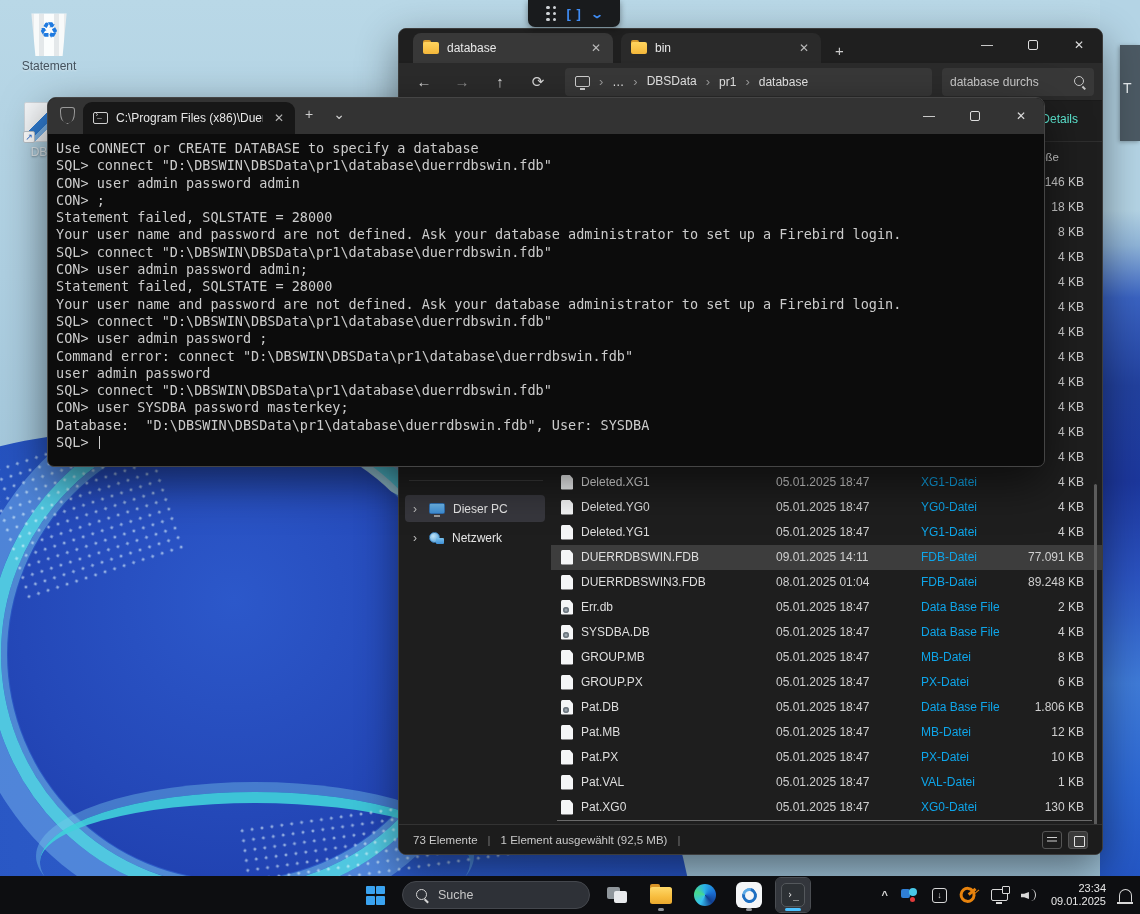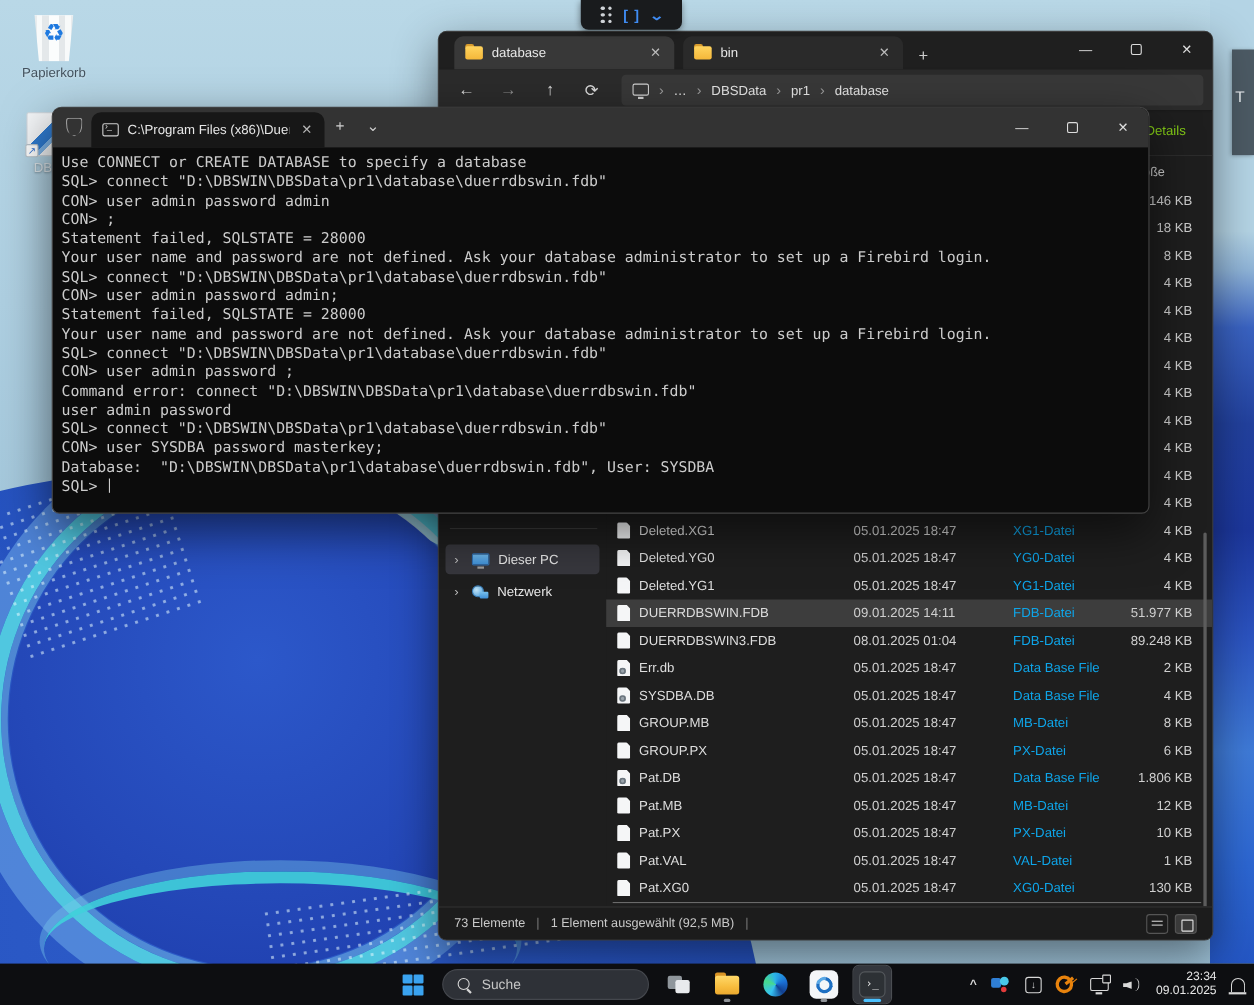--- a/index.html
+++ b/index.html
@@ -232,7 +232,7 @@
     <div class="bin-glyph">
         <span class="recycle">♻</span>
       </div>
-    <div class="dicon-label">Papierkorb</div>
+    <div class="dicon-label">Statement</div>
   </div>
   <div class="dicon" style="left:4px; top:102px;">
     <div class="dbs-glyph">

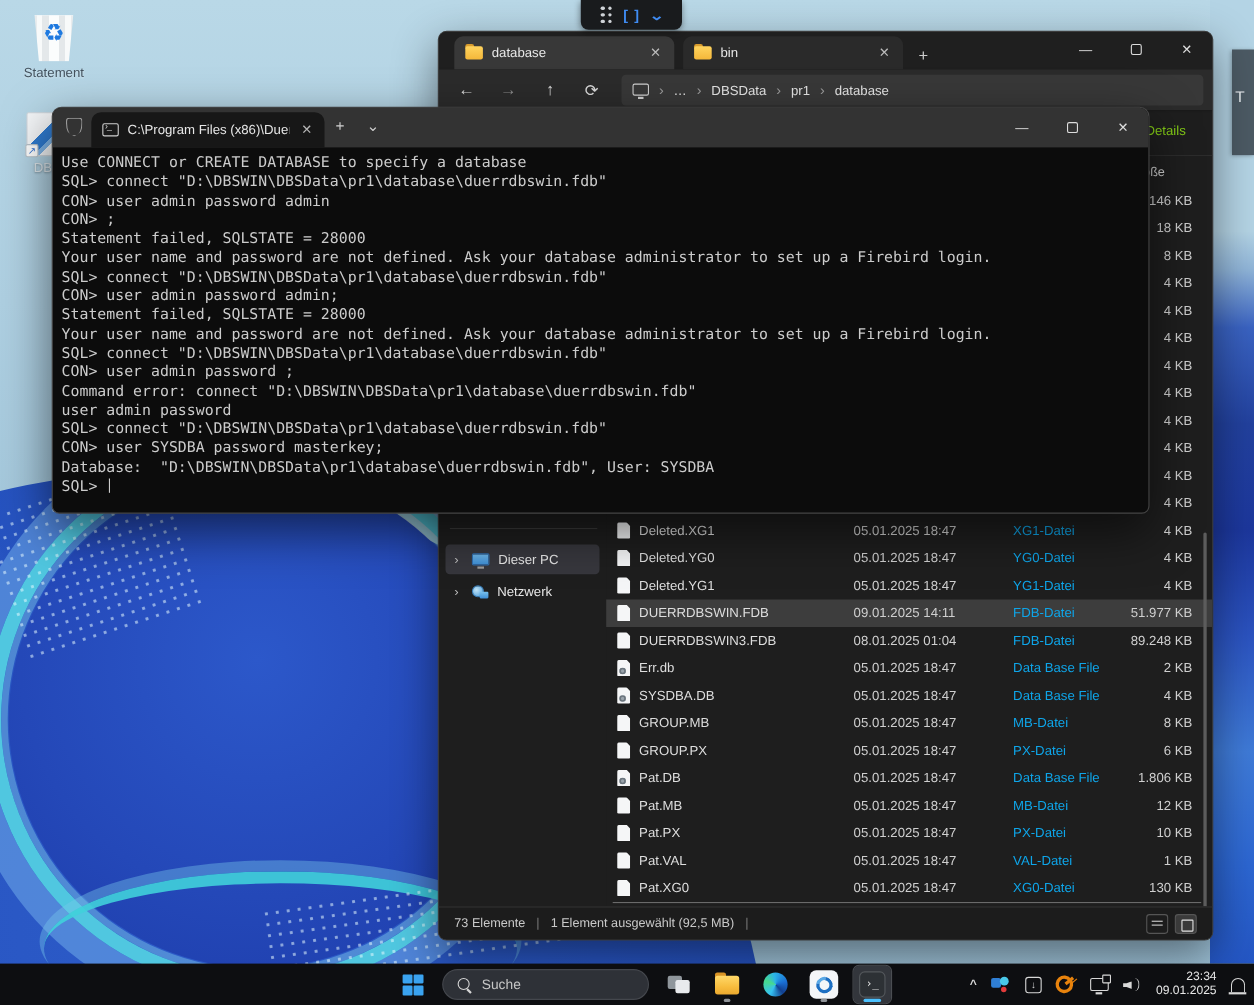--- a/index.html
+++ b/index.html
@@ -291,7 +291,7 @@
         <span>…</span>
         <span class="crumb-sep">›</span>
         <span id="crumbs" style="display:flex; align-items:center; gap:9px;">
-            <span style="display:flex; align-items:center; gap:9px;">
+            <span style="display:flex; align-items:flex-start; gap:9px;">
     <span class="crumb-label">DBSData</span>
     <span class="crumb-sep">›</span>
   </span>

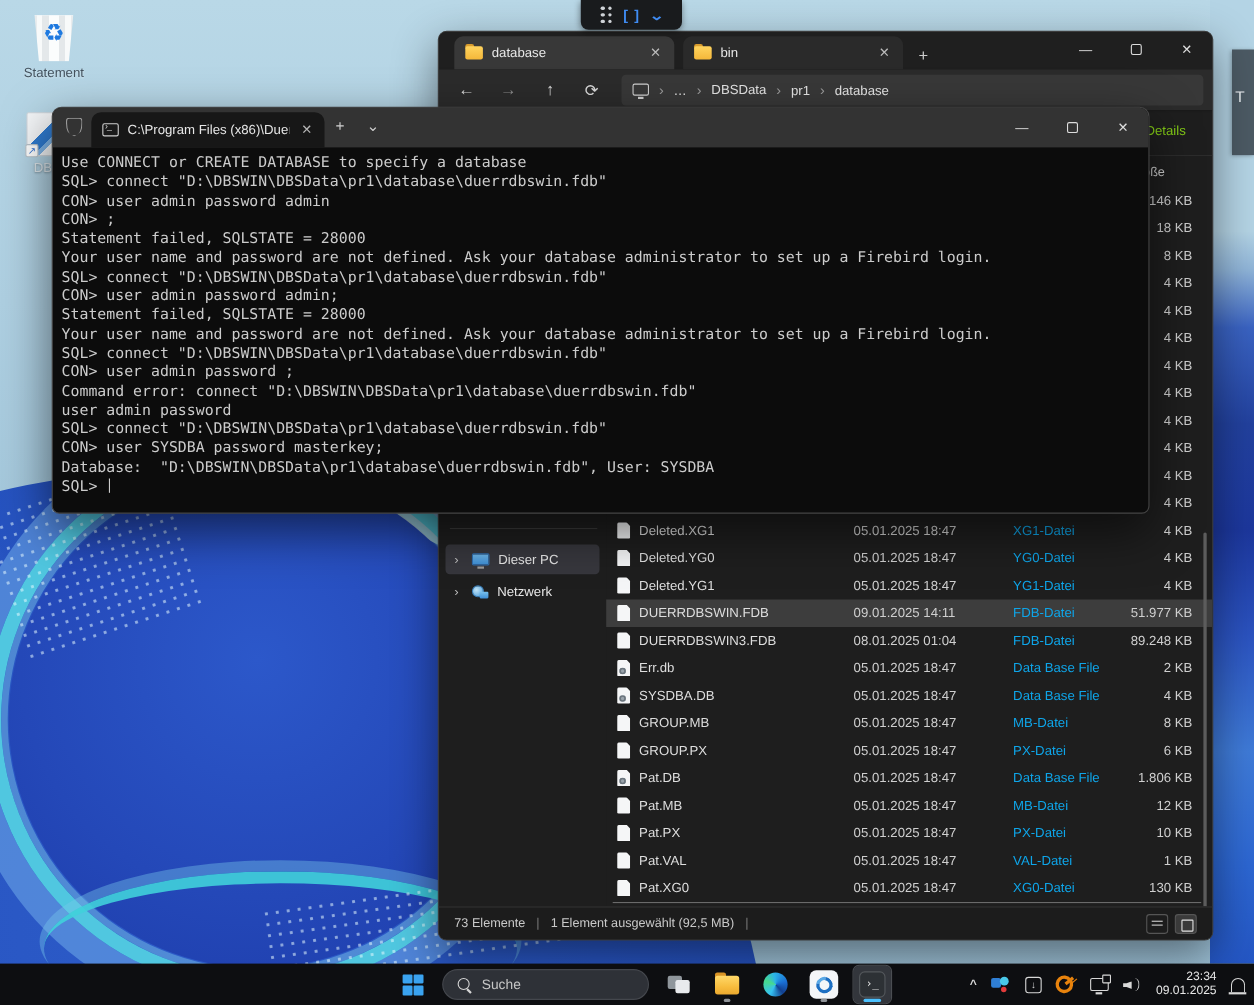--- a/index.html
+++ b/index.html
@@ -305,6 +305,10 @@
   </span>
           </span>
       </div>
+      <div class="search-pill">
+        <span class="txt">database durchs</span>
+        <span class="mag-ic"></span>
+      </div>
     </div>
 
     <div class="ex-cmdbar">

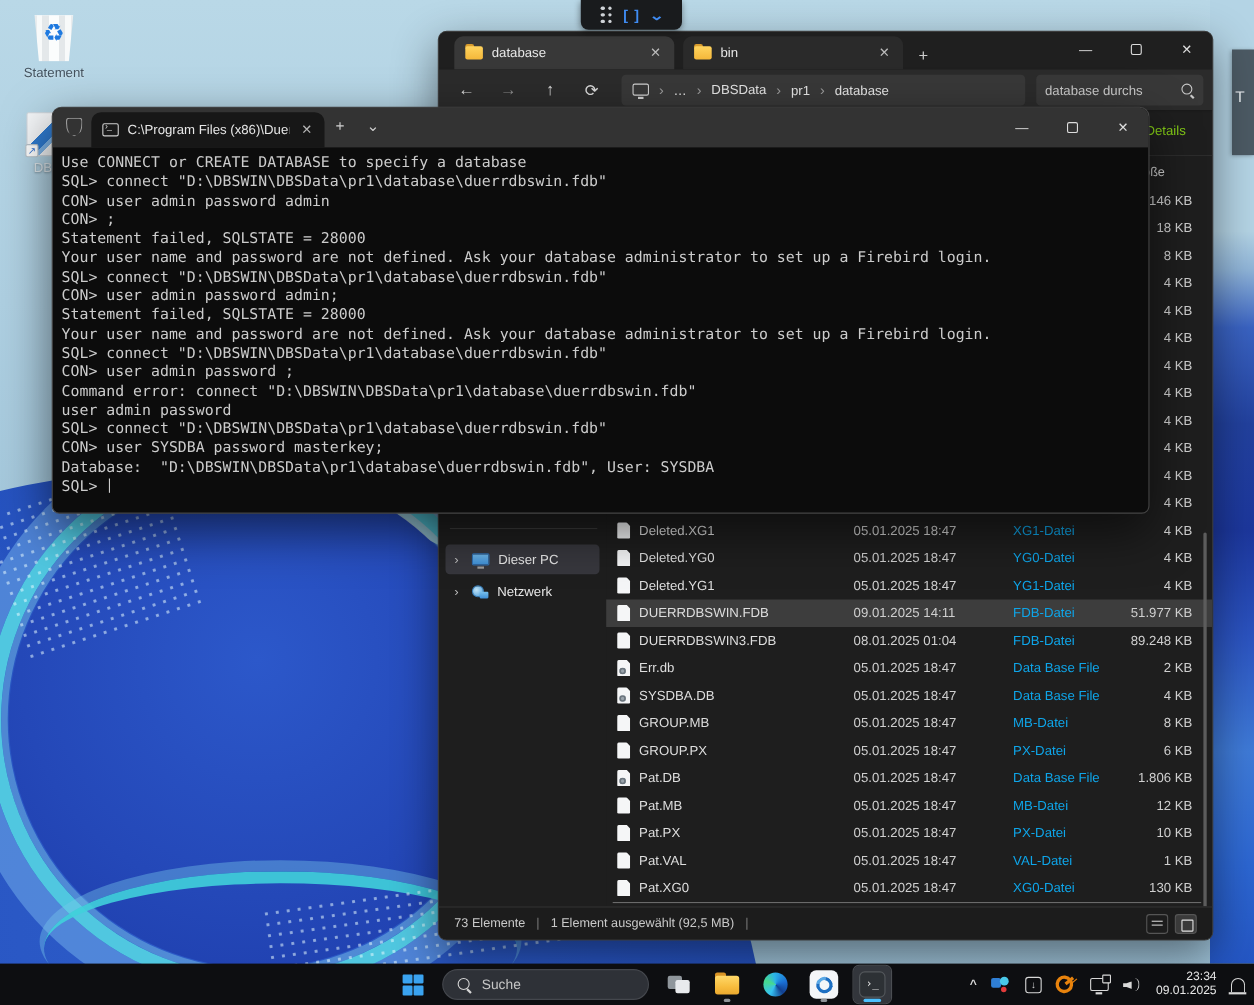--- a/index.html
+++ b/index.html
@@ -93,7 +93,7 @@
   .ex-cmdbar { position:absolute; left:0; right:0; top:73px; height:40px; background:#1e1e1e;
     border-bottom:1px solid #2e2e2e; }
   .cmd-details { position:absolute; right:24px; top:10px; display:flex; align-items:center; gap:6px;
-    color:#84cc16; font-size:12px; }
+    color:#5eead4; font-size:12px; }
   .details-ic { width:13px; height:11px; border:1.2px solid #bdbdbd; border-radius:2px; position:relative; }
   .details-ic::after { content:""; position:absolute; left:1px; top:2px; right:1px; height:1.2px; background:#bdbdbd;
     box-shadow:0 3px 0 #bdbdbd; }

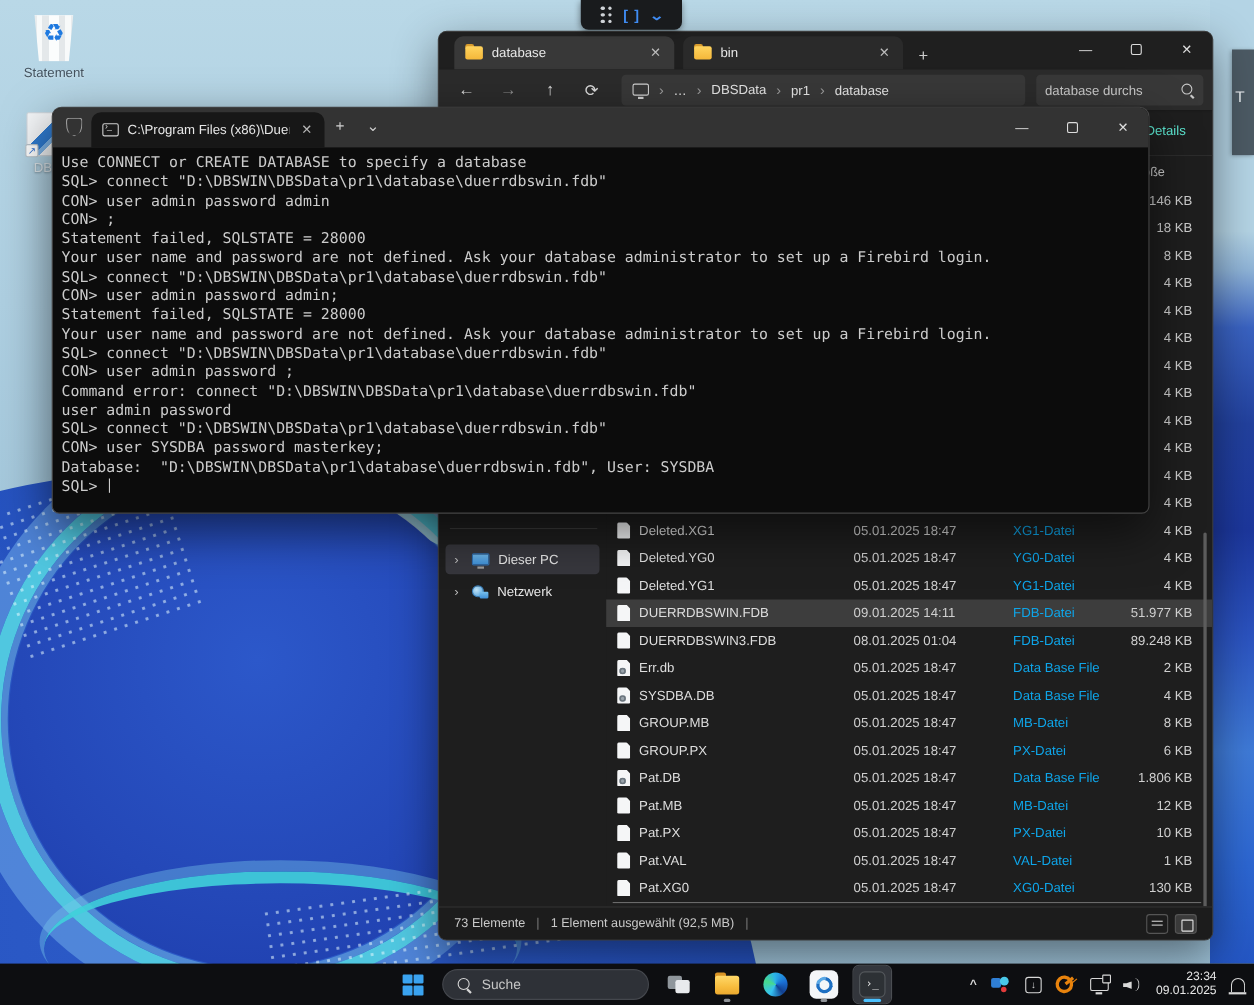--- a/index.html
+++ b/index.html
@@ -397,7 +397,7 @@
     <span class="c-name">DUERRDBSWIN.FDB</span>
     <span class="c-date">09.01.2025 14:11</span>
     <span class="c-type">FDB-Datei</span>
-    <span class="c-size">51.977 KB</span>
+    <span class="c-size">77.091 KB</span>
   </div>
           <div class="frow">
     <span class="fic"></span>

